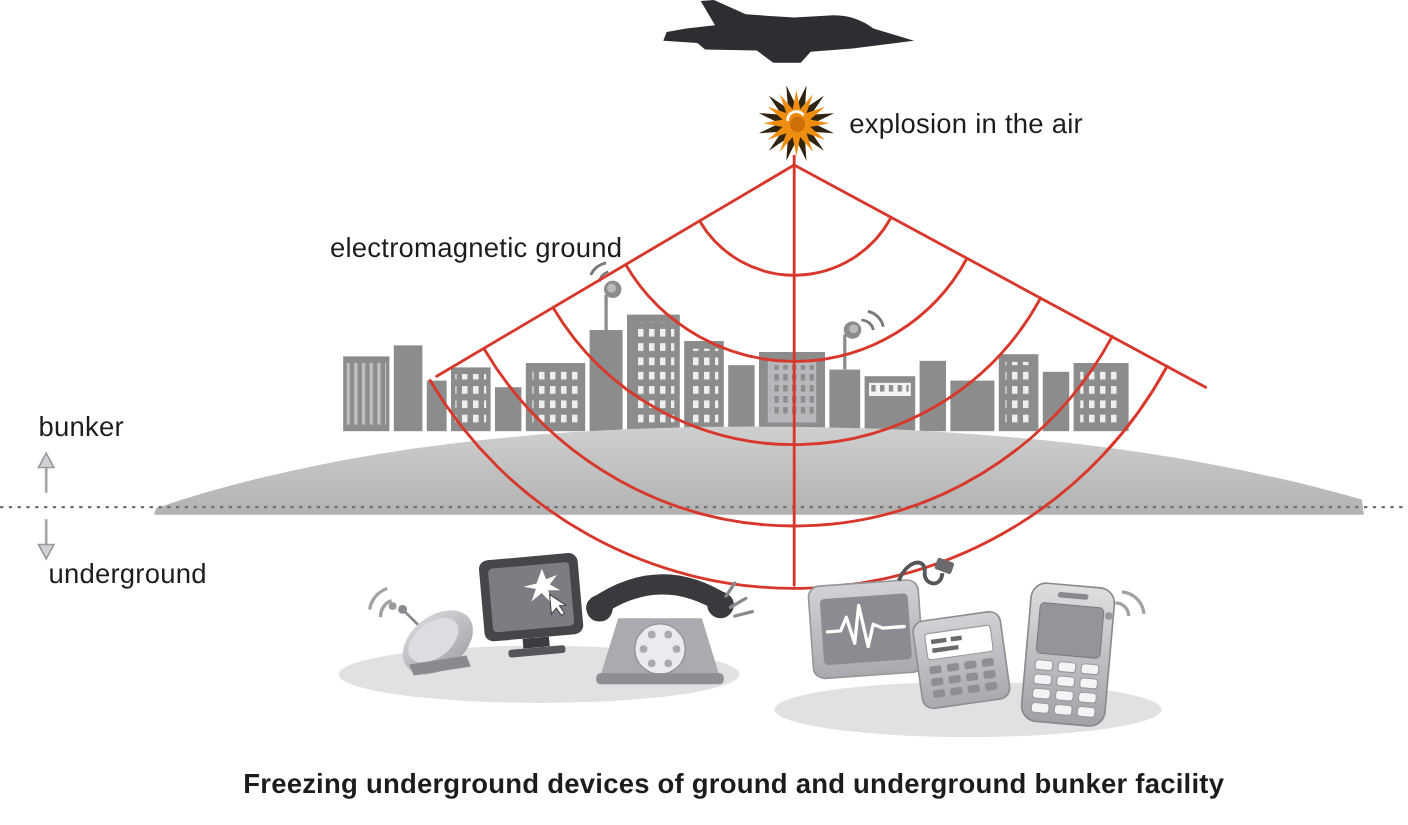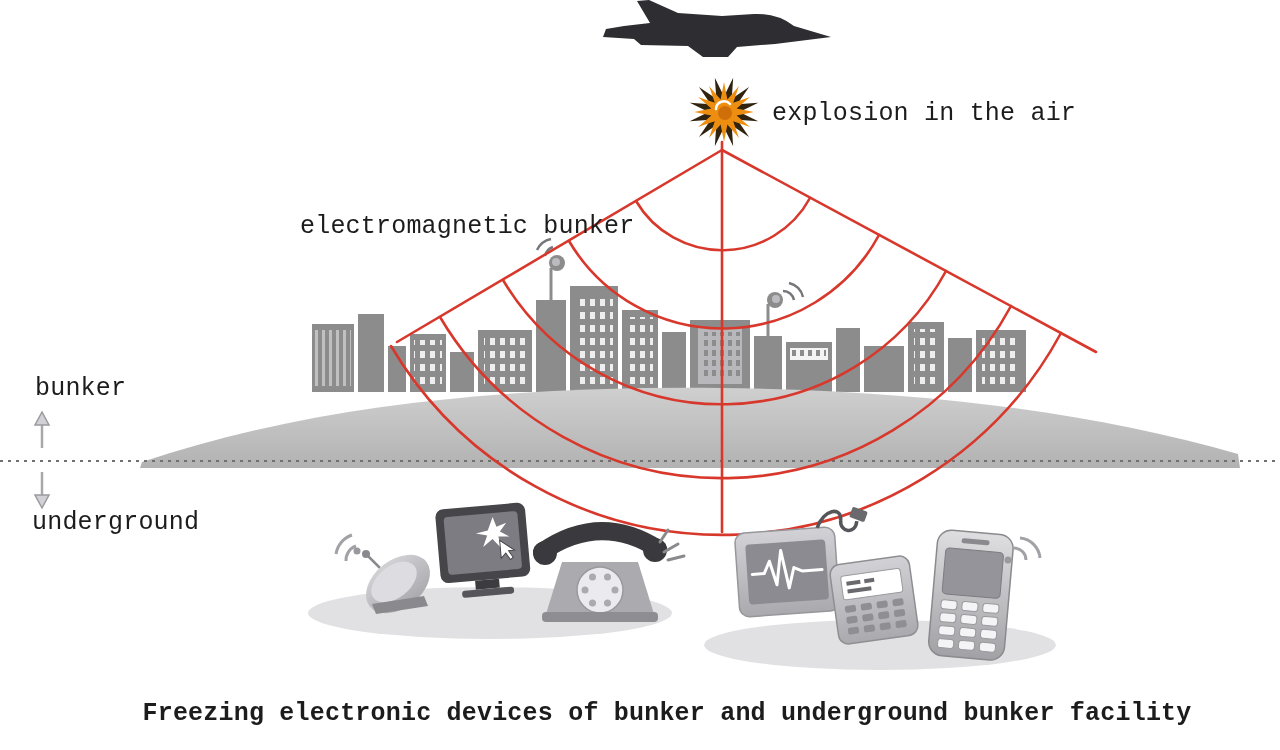--- a/index.html
+++ b/index.html
@@ -6,7 +6,7 @@
   .canvas{
     position:relative;width:1280px;height:750px;overflow:hidden;
     background:var(--background,#ffffff);
-    font-family:Liberation Mono, monospace;
+    font-family:Liberation Sans, sans-serif;
   }
   svg.scene{position:absolute;left:0;top:0;}
   .lbl{

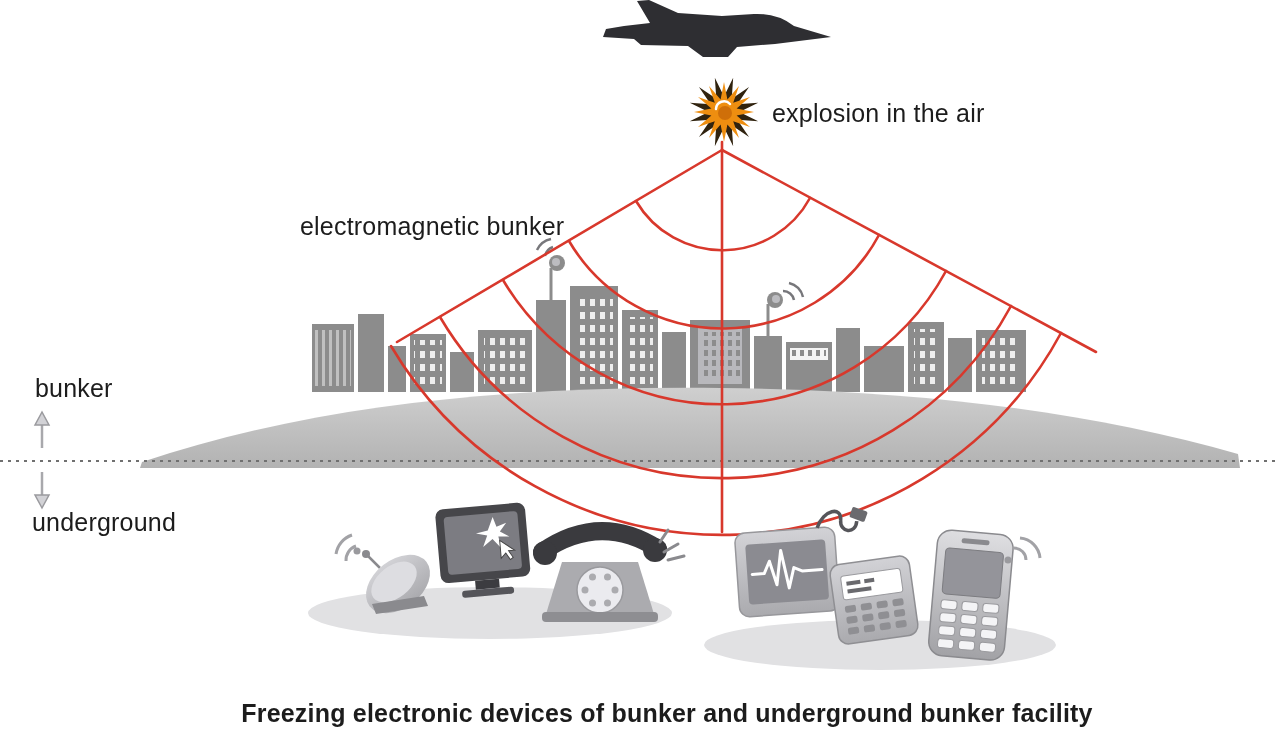--- a/index.html
+++ b/index.html
@@ -231,7 +231,7 @@
   </svg>
 
   <div class="lbl" style="left:772px;top:99px">explosion in the air</div>
-  <div class="lbl" style="left:300px;top:212px">electromagnetic bunker</div>
+  <div class="lbl" style="left:300px;top:212px">electromagnetic ground</div>
   <div class="lbl" style="left:35px;top:374px">bunker</div>
   <div class="lbl" style="left:32px;top:508px">underground</div>
   <div class="lbl caption" style="left:667px;top:699px">Freezing electronic devices of bunker and underground bunker facility</div>

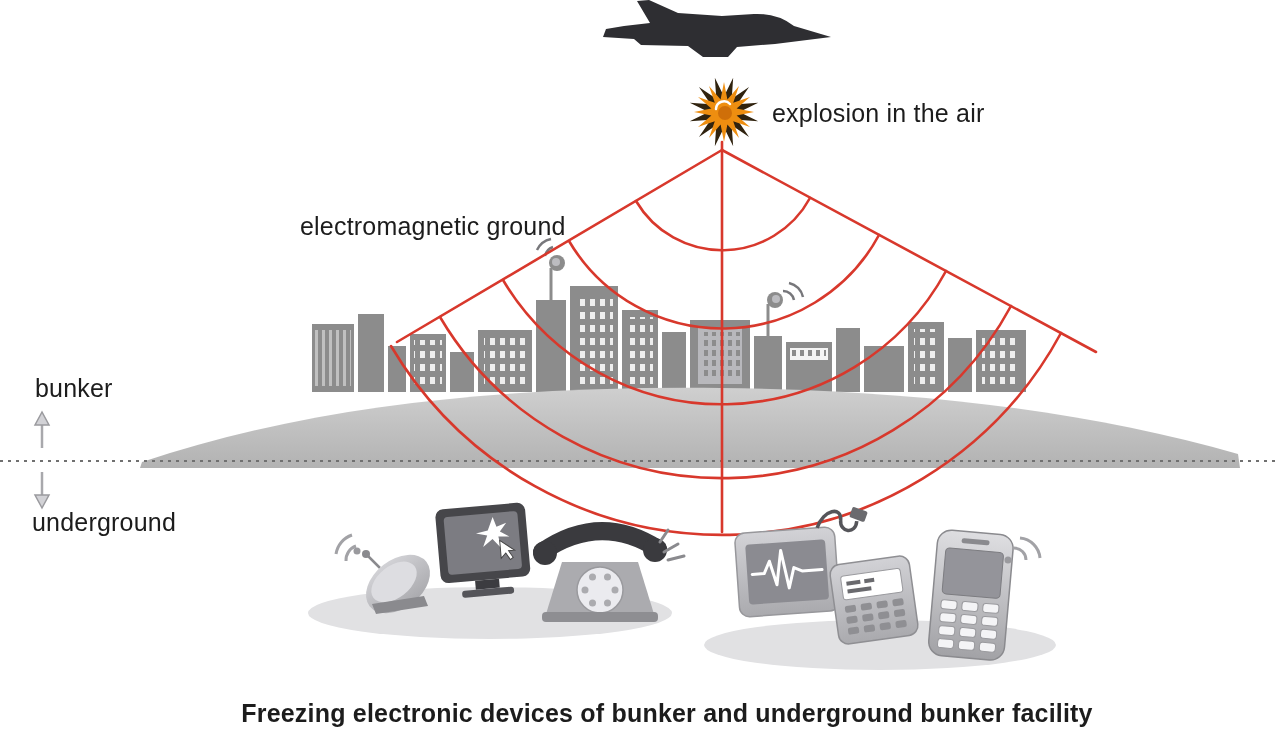--- a/index.html
+++ b/index.html
@@ -233,7 +233,7 @@
   <div class="lbl" style="left:772px;top:99px">explosion in the air</div>
   <div class="lbl" style="left:300px;top:212px">electromagnetic ground</div>
   <div class="lbl" style="left:35px;top:374px">bunker</div>
-  <div class="lbl" style="left:32px;top:508px">underground</div>
+  <div class="lbl" style="left:44px;top:508px">underground</div>
   <div class="lbl caption" style="left:667px;top:699px">Freezing electronic devices of bunker and underground bunker facility</div>
 
 </div>

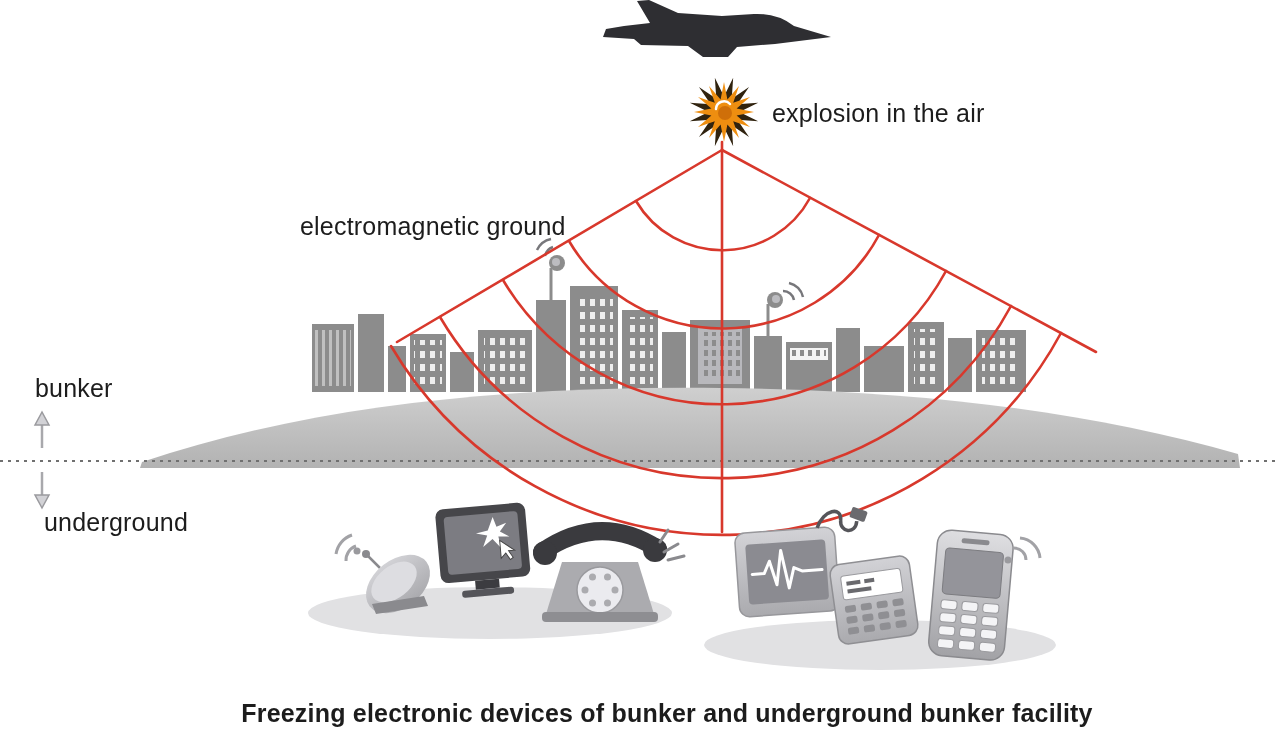--- a/index.html
+++ b/index.html
@@ -234,7 +234,7 @@
   <div class="lbl" style="left:300px;top:212px">electromagnetic ground</div>
   <div class="lbl" style="left:35px;top:374px">bunker</div>
   <div class="lbl" style="left:44px;top:508px">underground</div>
-  <div class="lbl caption" style="left:667px;top:699px">Freezing electronic devices of bunker and underground bunker facility</div>
+  <div class="lbl caption" style="left:667px;top:699px">Freezing underground devices of ground and underground bunker facility</div>
 
 </div>
 

